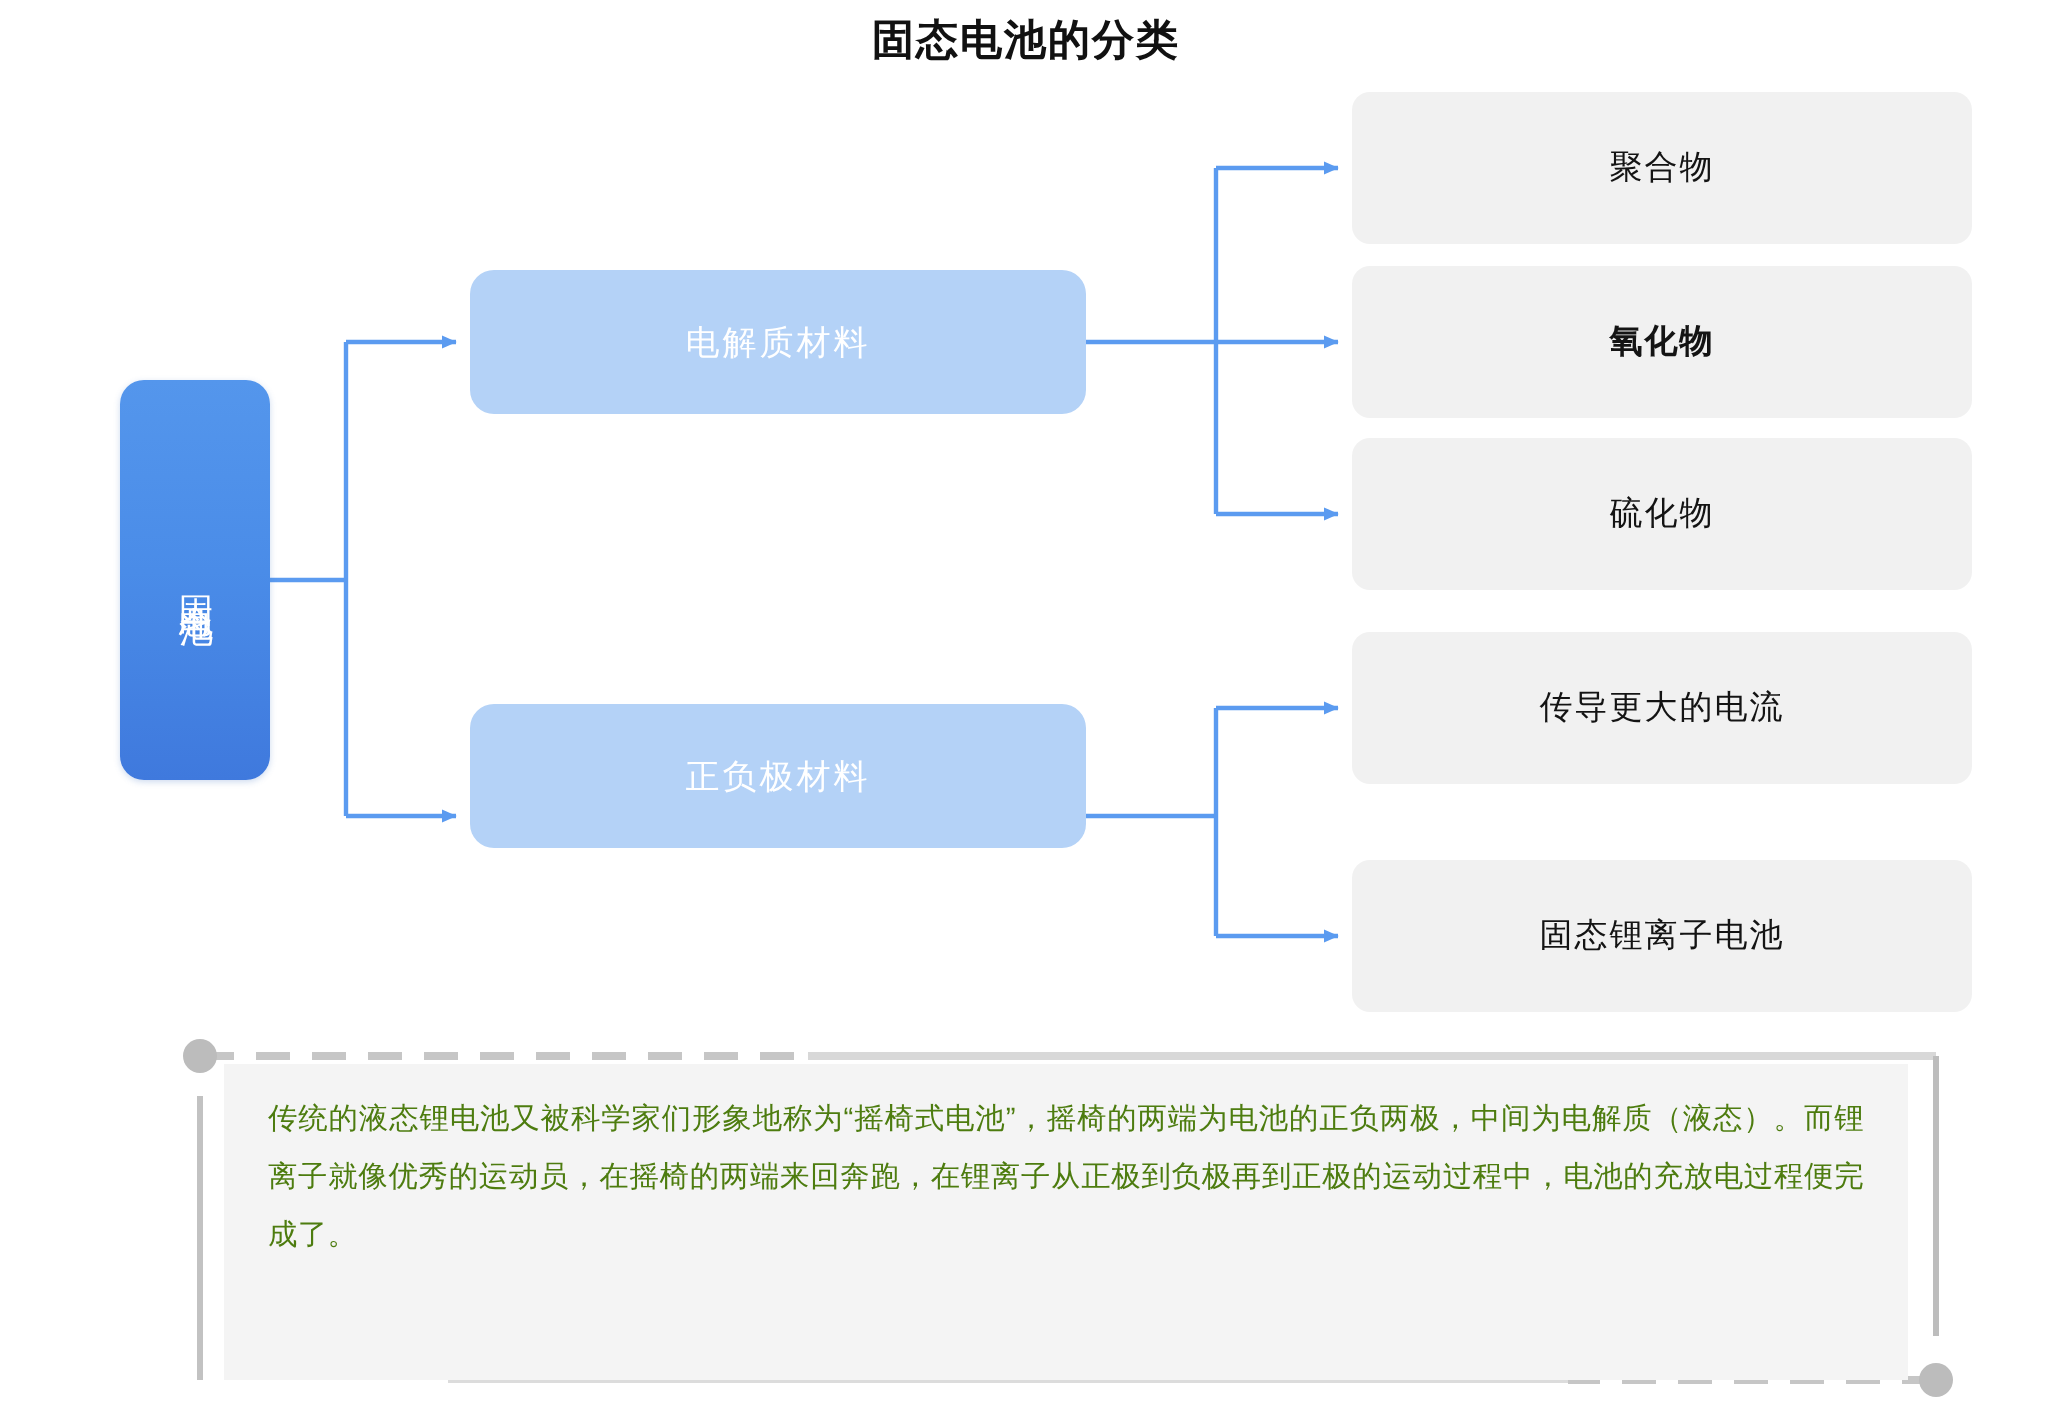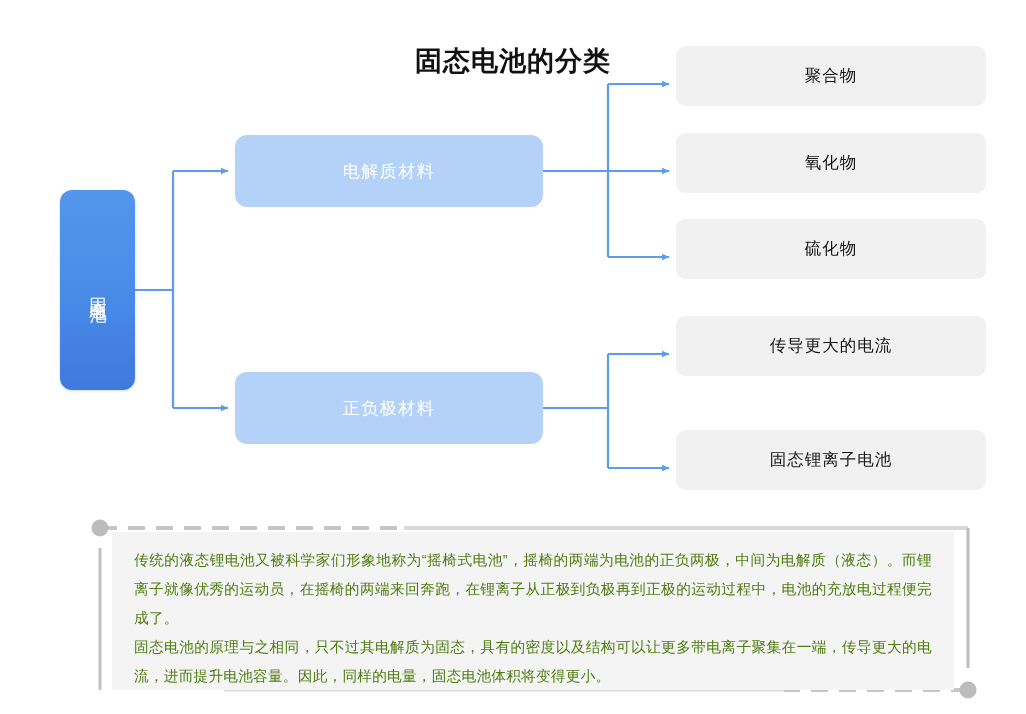--- a/index.html
+++ b/index.html
@@ -25,12 +25,11 @@
     top: 6px;
     width: 1026px;
     text-align: center;
-    font-size: 27px;
+    font-size: 21px;
     font-weight: bold;
     letter-spacing: 1px;
     color: #111111;
     line-height: 30px;
-    margin-top: 40px;
   }
 
   

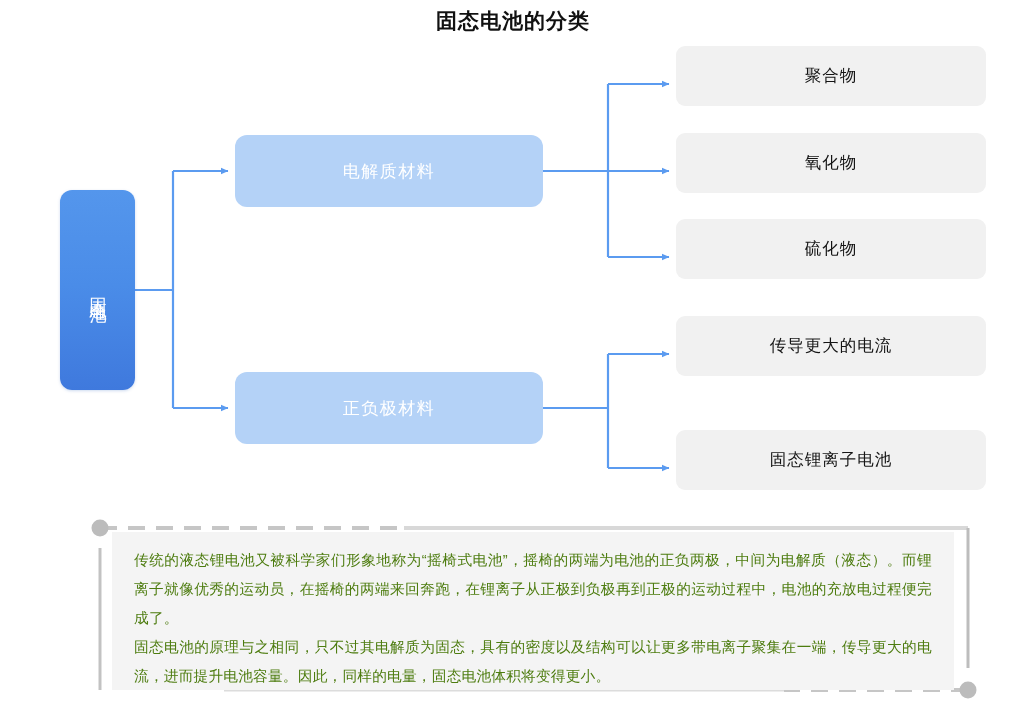--- a/index.html
+++ b/index.html
@@ -88,7 +88,7 @@
     position: absolute;
     left: 676px;
     width: 310px;
-    height: 60px;
+    height: 76px;
     border-radius: 9px;
     background: #f1f1f1;
     display: flex;

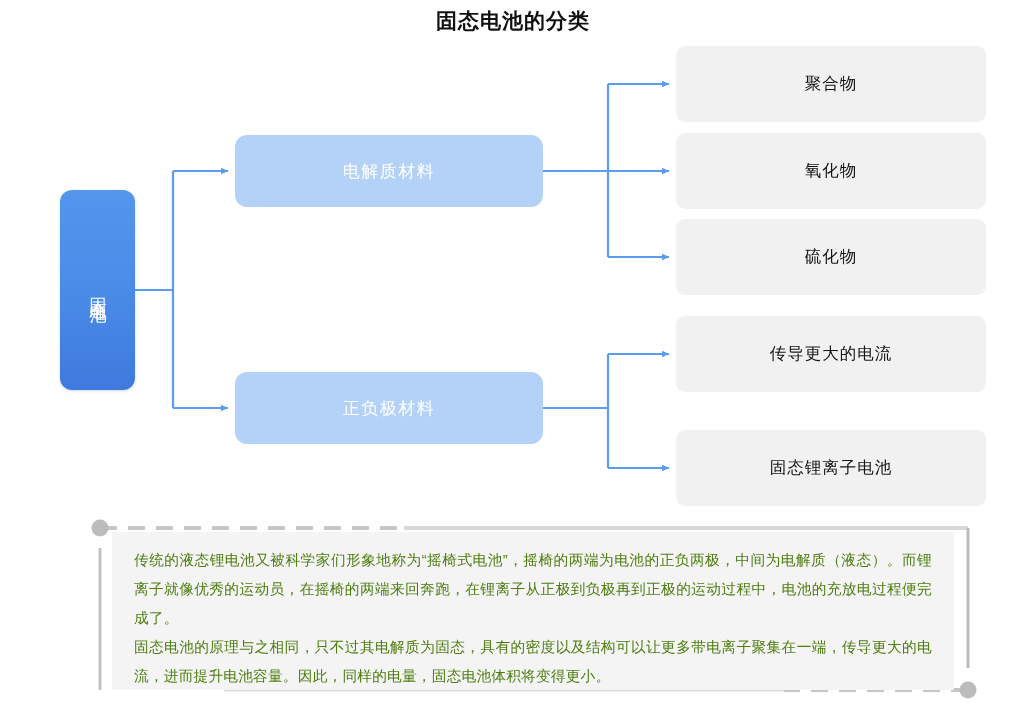--- a/index.html
+++ b/index.html
@@ -99,7 +99,7 @@
     letter-spacing: 1px;
   }
   #l3-node-0 { top:  46px; }
-  #l3-node-1 { top: 133px; }
+  #l3-node-1 { top: 133px; font-weight: bold; }
   #l3-node-2 { top: 219px; justify-content: center; }
   #l3-node-3 { top: 316px; }
   #l3-node-4 { top: 430px; }

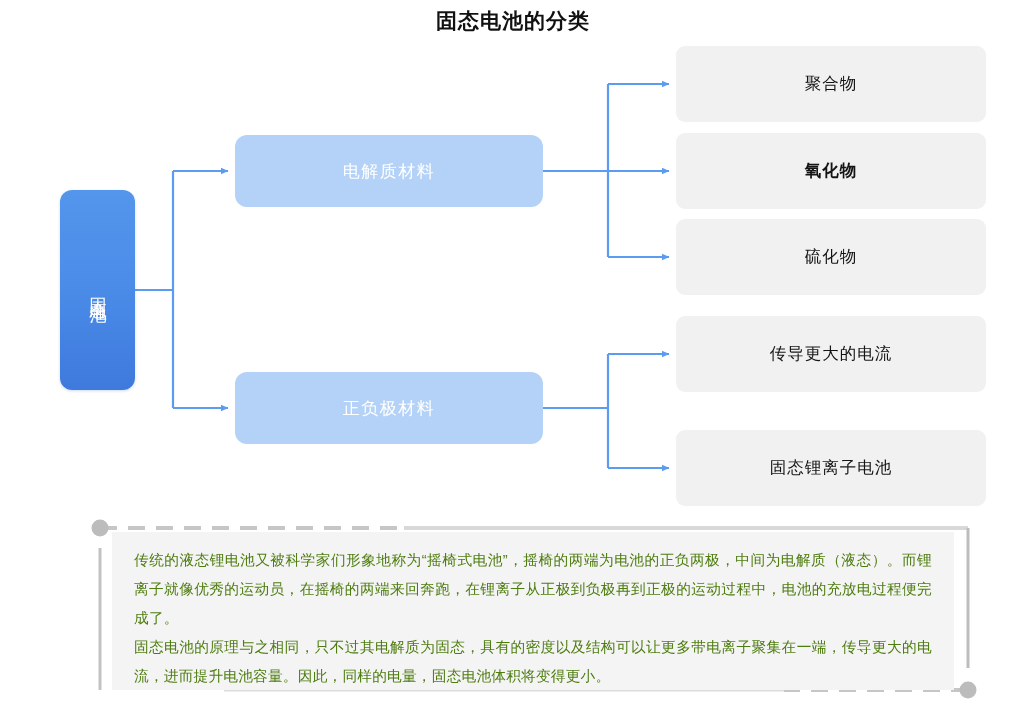--- a/index.html
+++ b/index.html
@@ -81,7 +81,7 @@
     letter-spacing: 1.5px;
   }
   #l2-node-0 { left: 235px; top: 135px; }
-  #l2-node-1 { left: 235px; top: 372px; text-align: right; }
+  #l2-node-1 { left: 235px; top: 352px; text-align: right; }
 
   
   .l3-node {

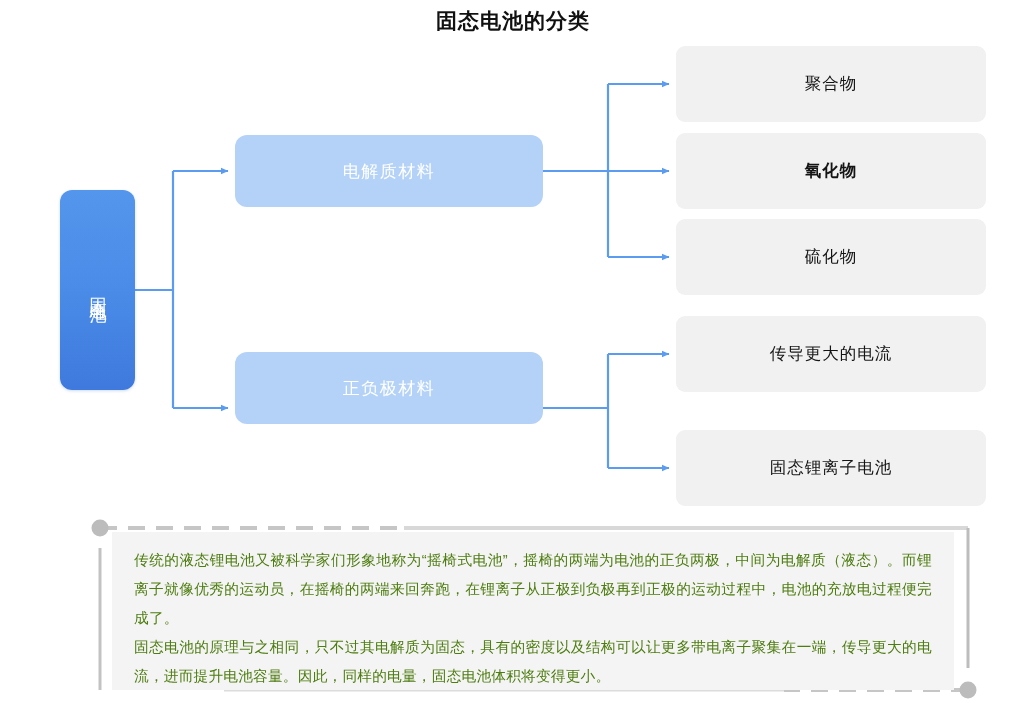--- a/index.html
+++ b/index.html
@@ -211,7 +211,6 @@
 
   <div id="note-body">
     <p>传统的液态锂电池又被科学家们形象地称为“摇椅式电池”，摇椅的两端为电池的正负两极，中间为电解质（液态）。而锂离子就像优秀的运动员，在摇椅的两端来回奔跑，在锂离子从正极到负极再到正极的运动过程中，电池的充放电过程便完成了。</p>
-    <p>固态电池的原理与之相同，只不过其电解质为固态，具有的密度以及结构可以让更多带电离子聚集在一端，传导更大的电流，进而提升电池容量。因此，同样的电量，固态电池体积将变得更小。</p>
   </div>
 </div>
 

